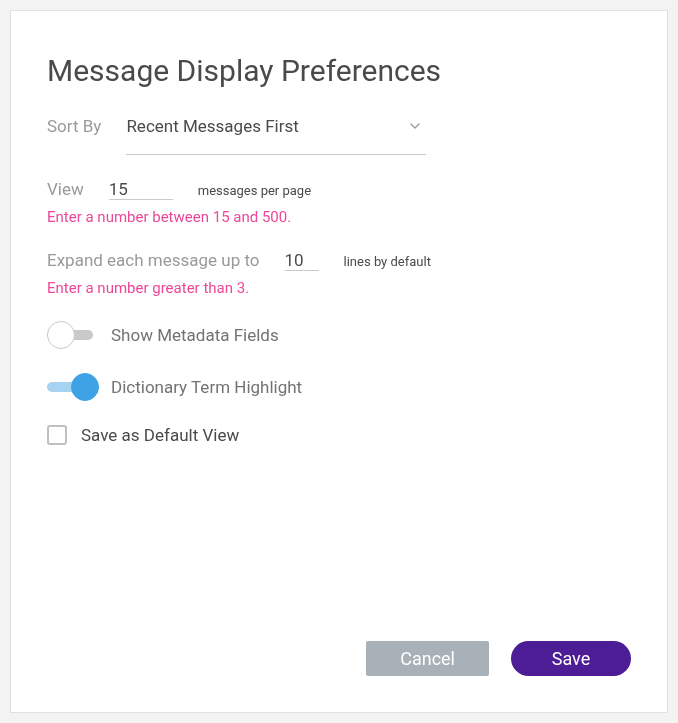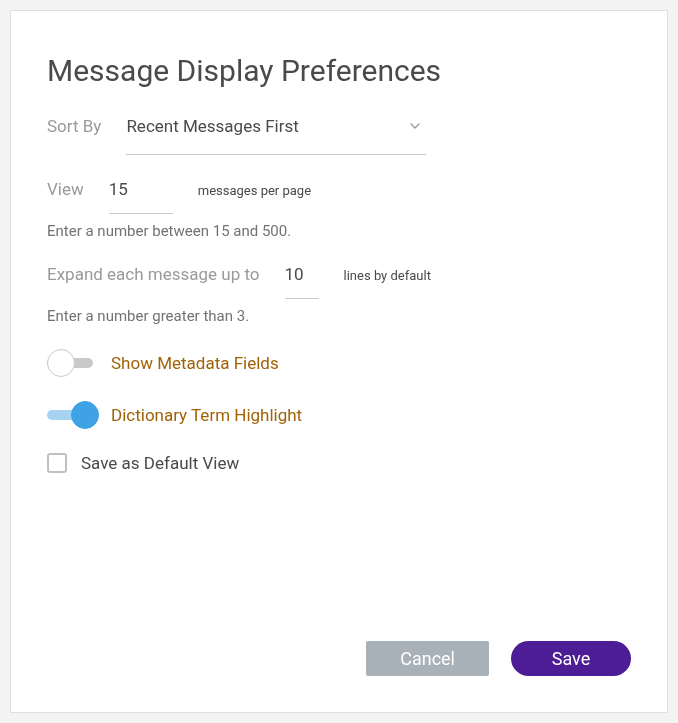--- a/index.html
+++ b/index.html
@@ -74,7 +74,7 @@
       color: #4a4a4a;
       width: 64px;
       margin: 0 8px;
-      padding-bottom: 14px;
+      padding-bottom: 0;
       font-family: inherit;
       outline: none;
     }

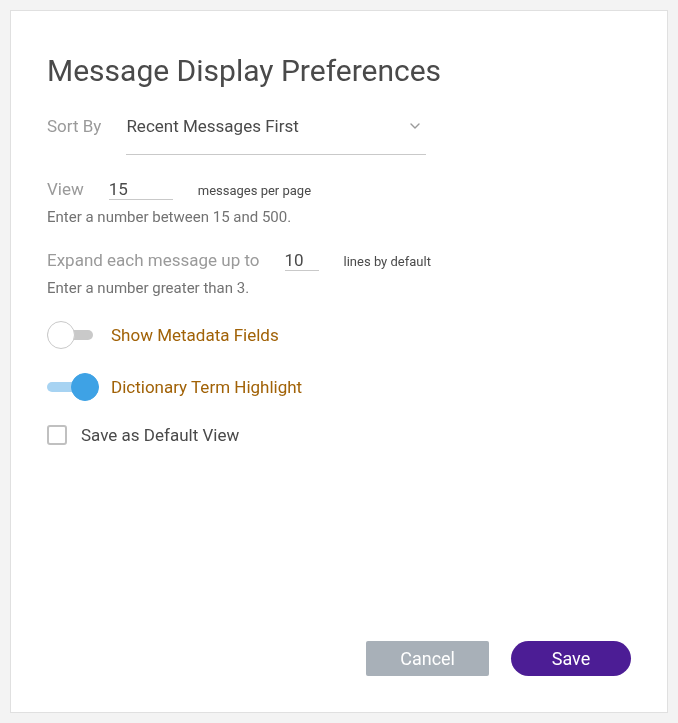--- a/index.html
+++ b/index.html
@@ -82,7 +82,7 @@
       width: 34px;
     }
     .hint {
-      color: #737373;
+      color: #ec4899;
       font-size: 15px;
       margin-top: 4px;
       margin-bottom: 24px;

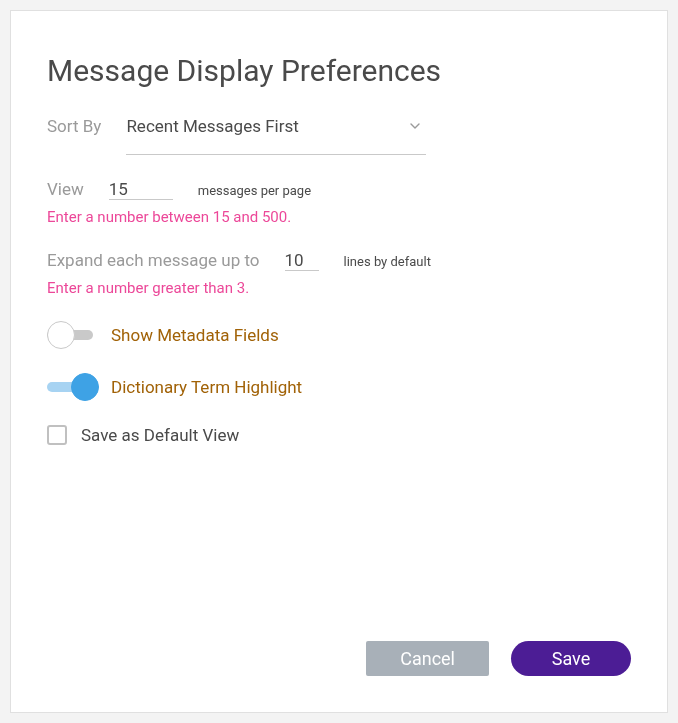--- a/index.html
+++ b/index.html
@@ -133,7 +133,7 @@
     }
     .toggle-label {
       margin-left: 18px;
-      color: #a16207;
+      color: #737373;
       font-size: 17px;
     }
     .checkbox-row {

